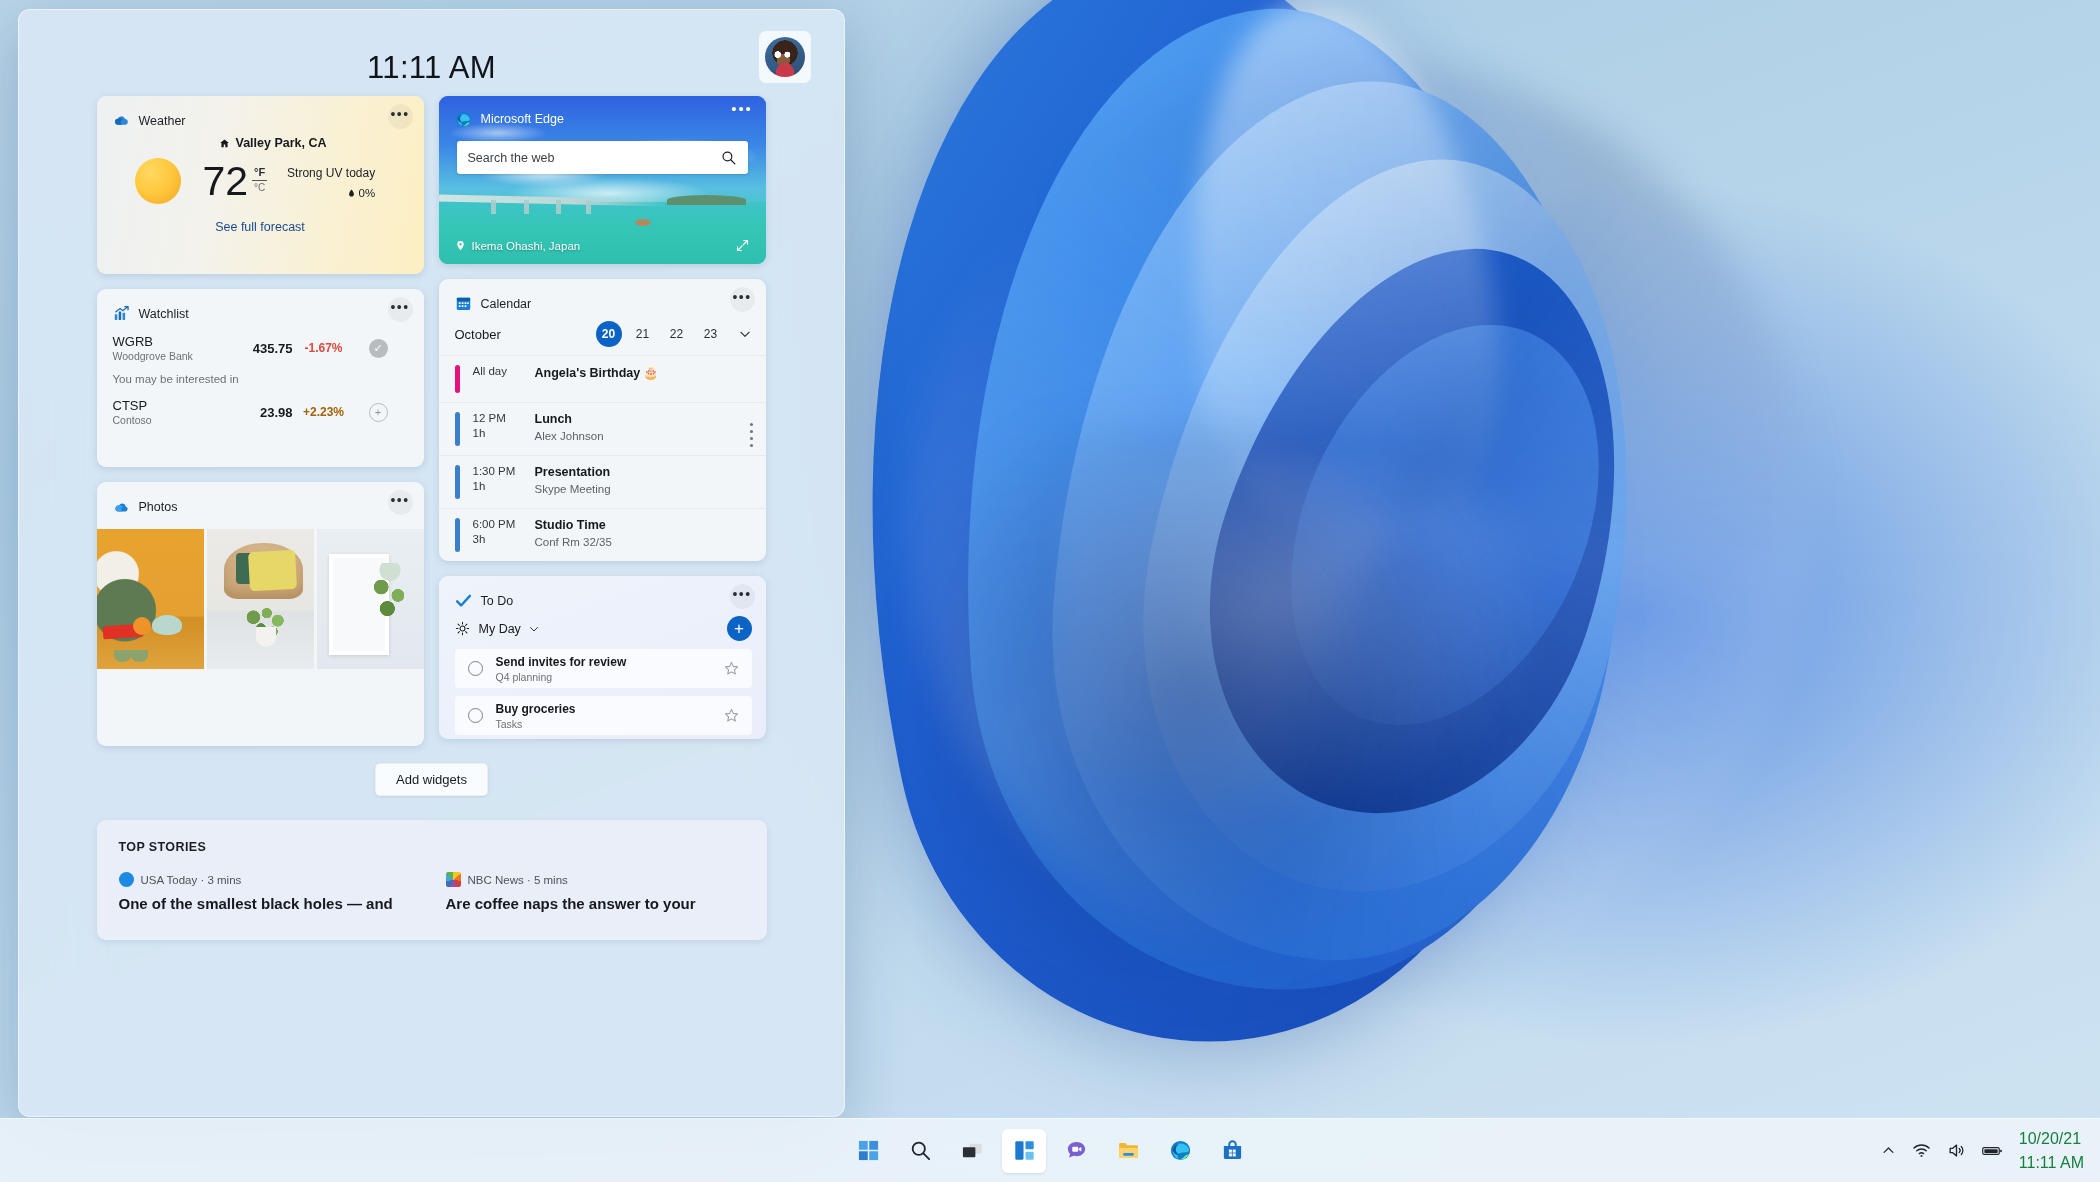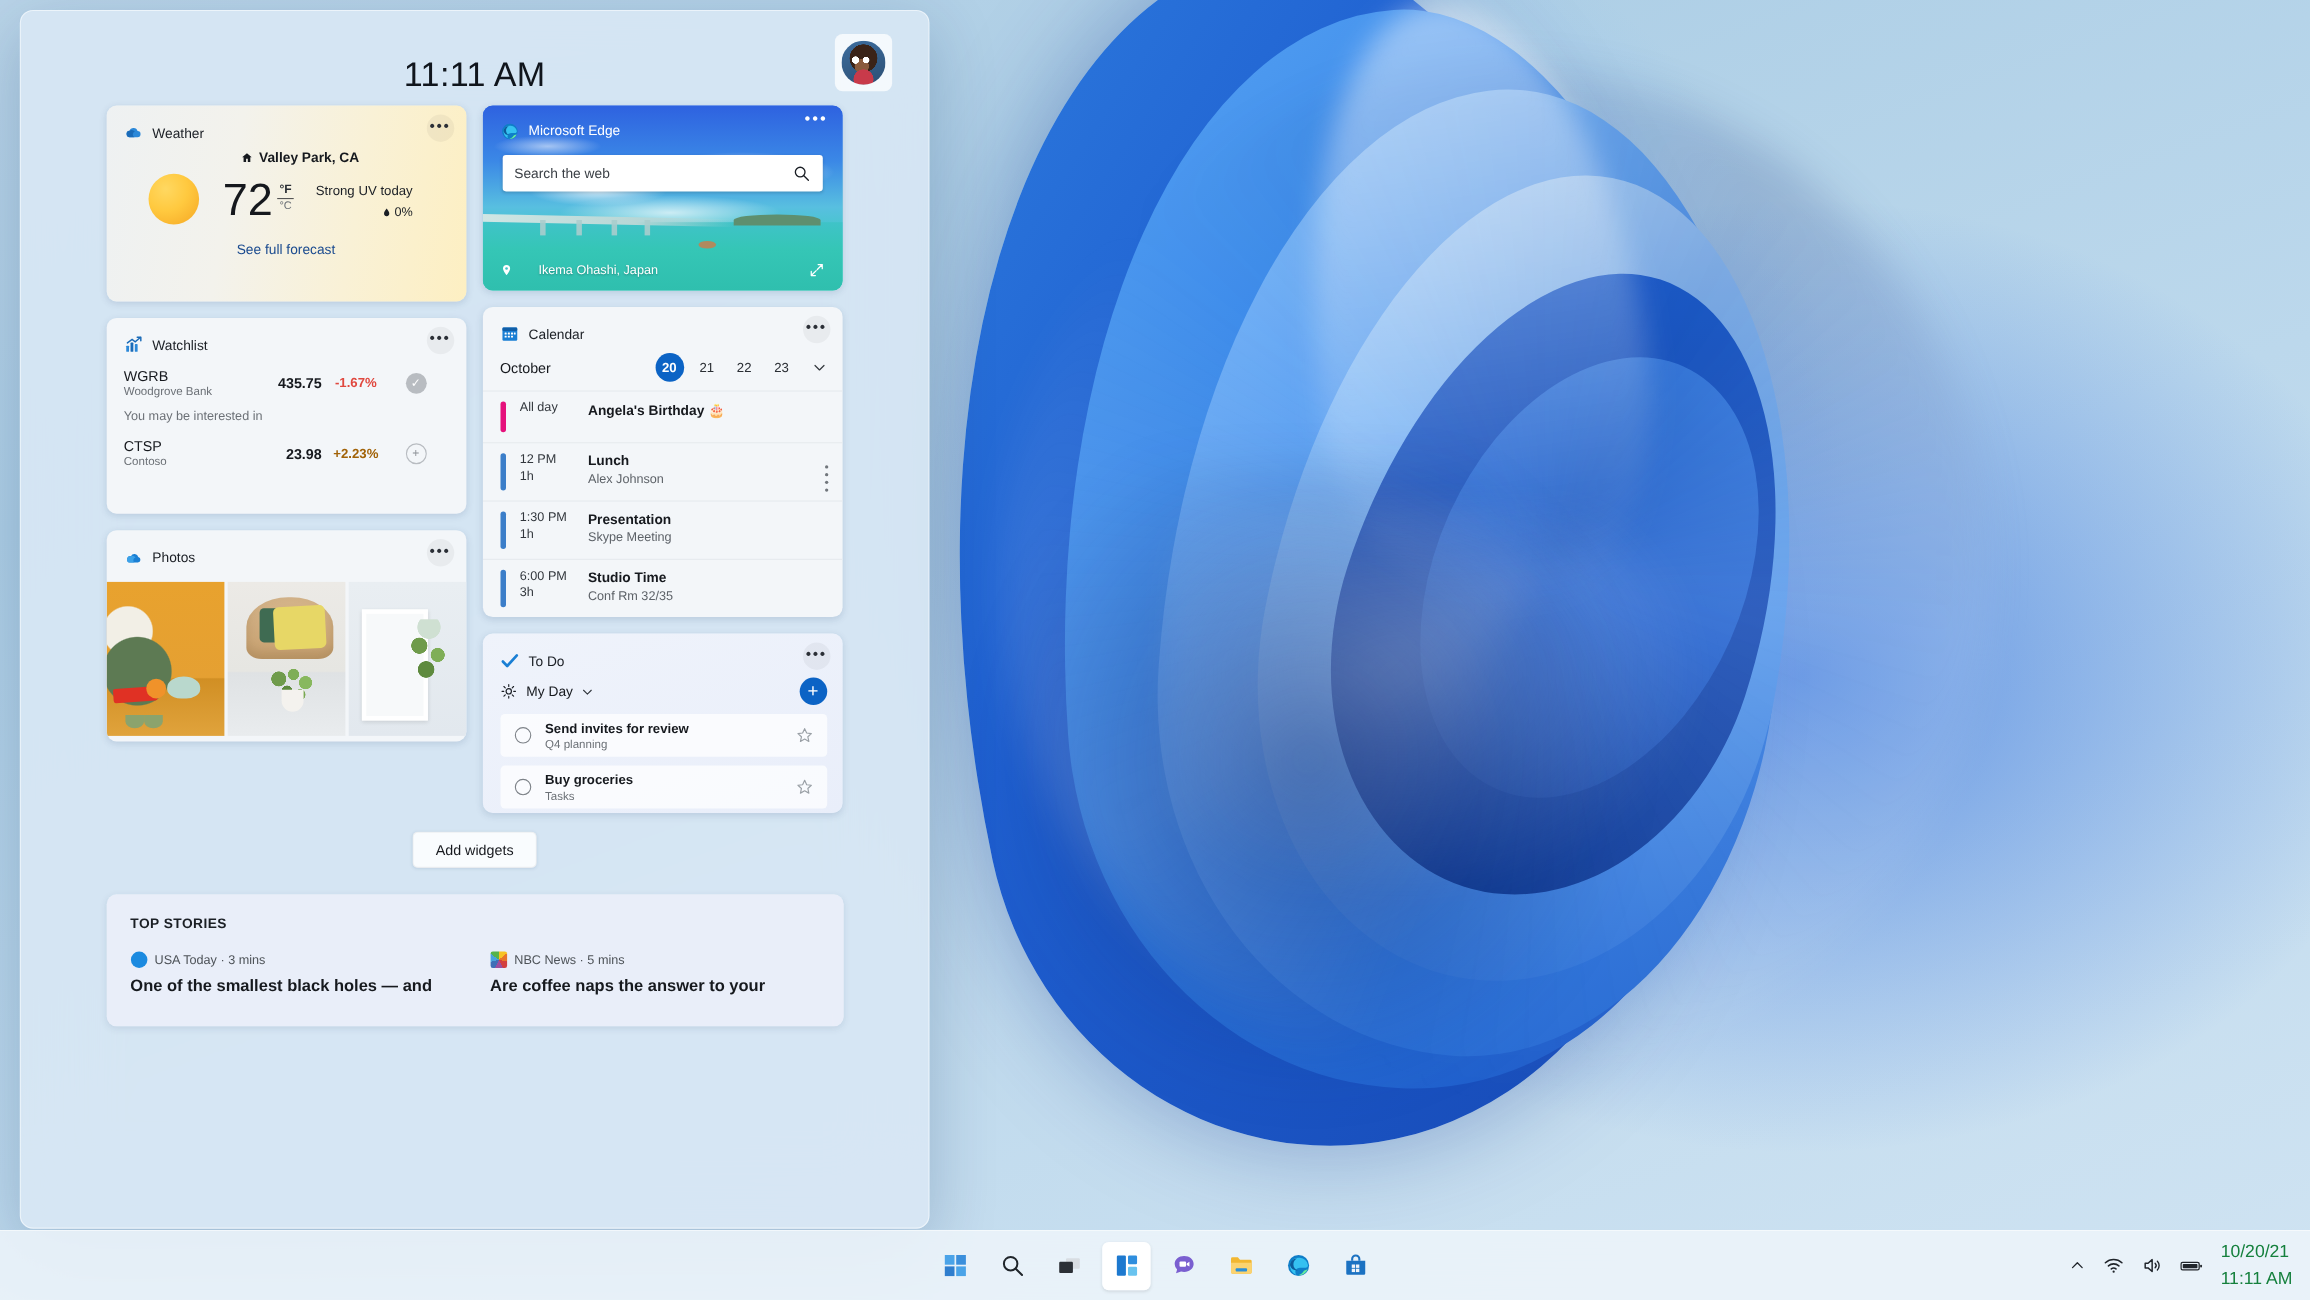--- a/index.html
+++ b/index.html
@@ -418,7 +418,7 @@
   }
   #edge-place {
     color: #fff; font-size: 11.5px;
-    display: flex; align-items: center; gap: 24px;
+    display: flex; align-items: center; gap: 6px;
     text-shadow: 0 1px 2px rgba(0,0,0,0.3);
   }
   #edge-expand { margin-left: auto; color: #fff; cursor: pointer; display:flex; }

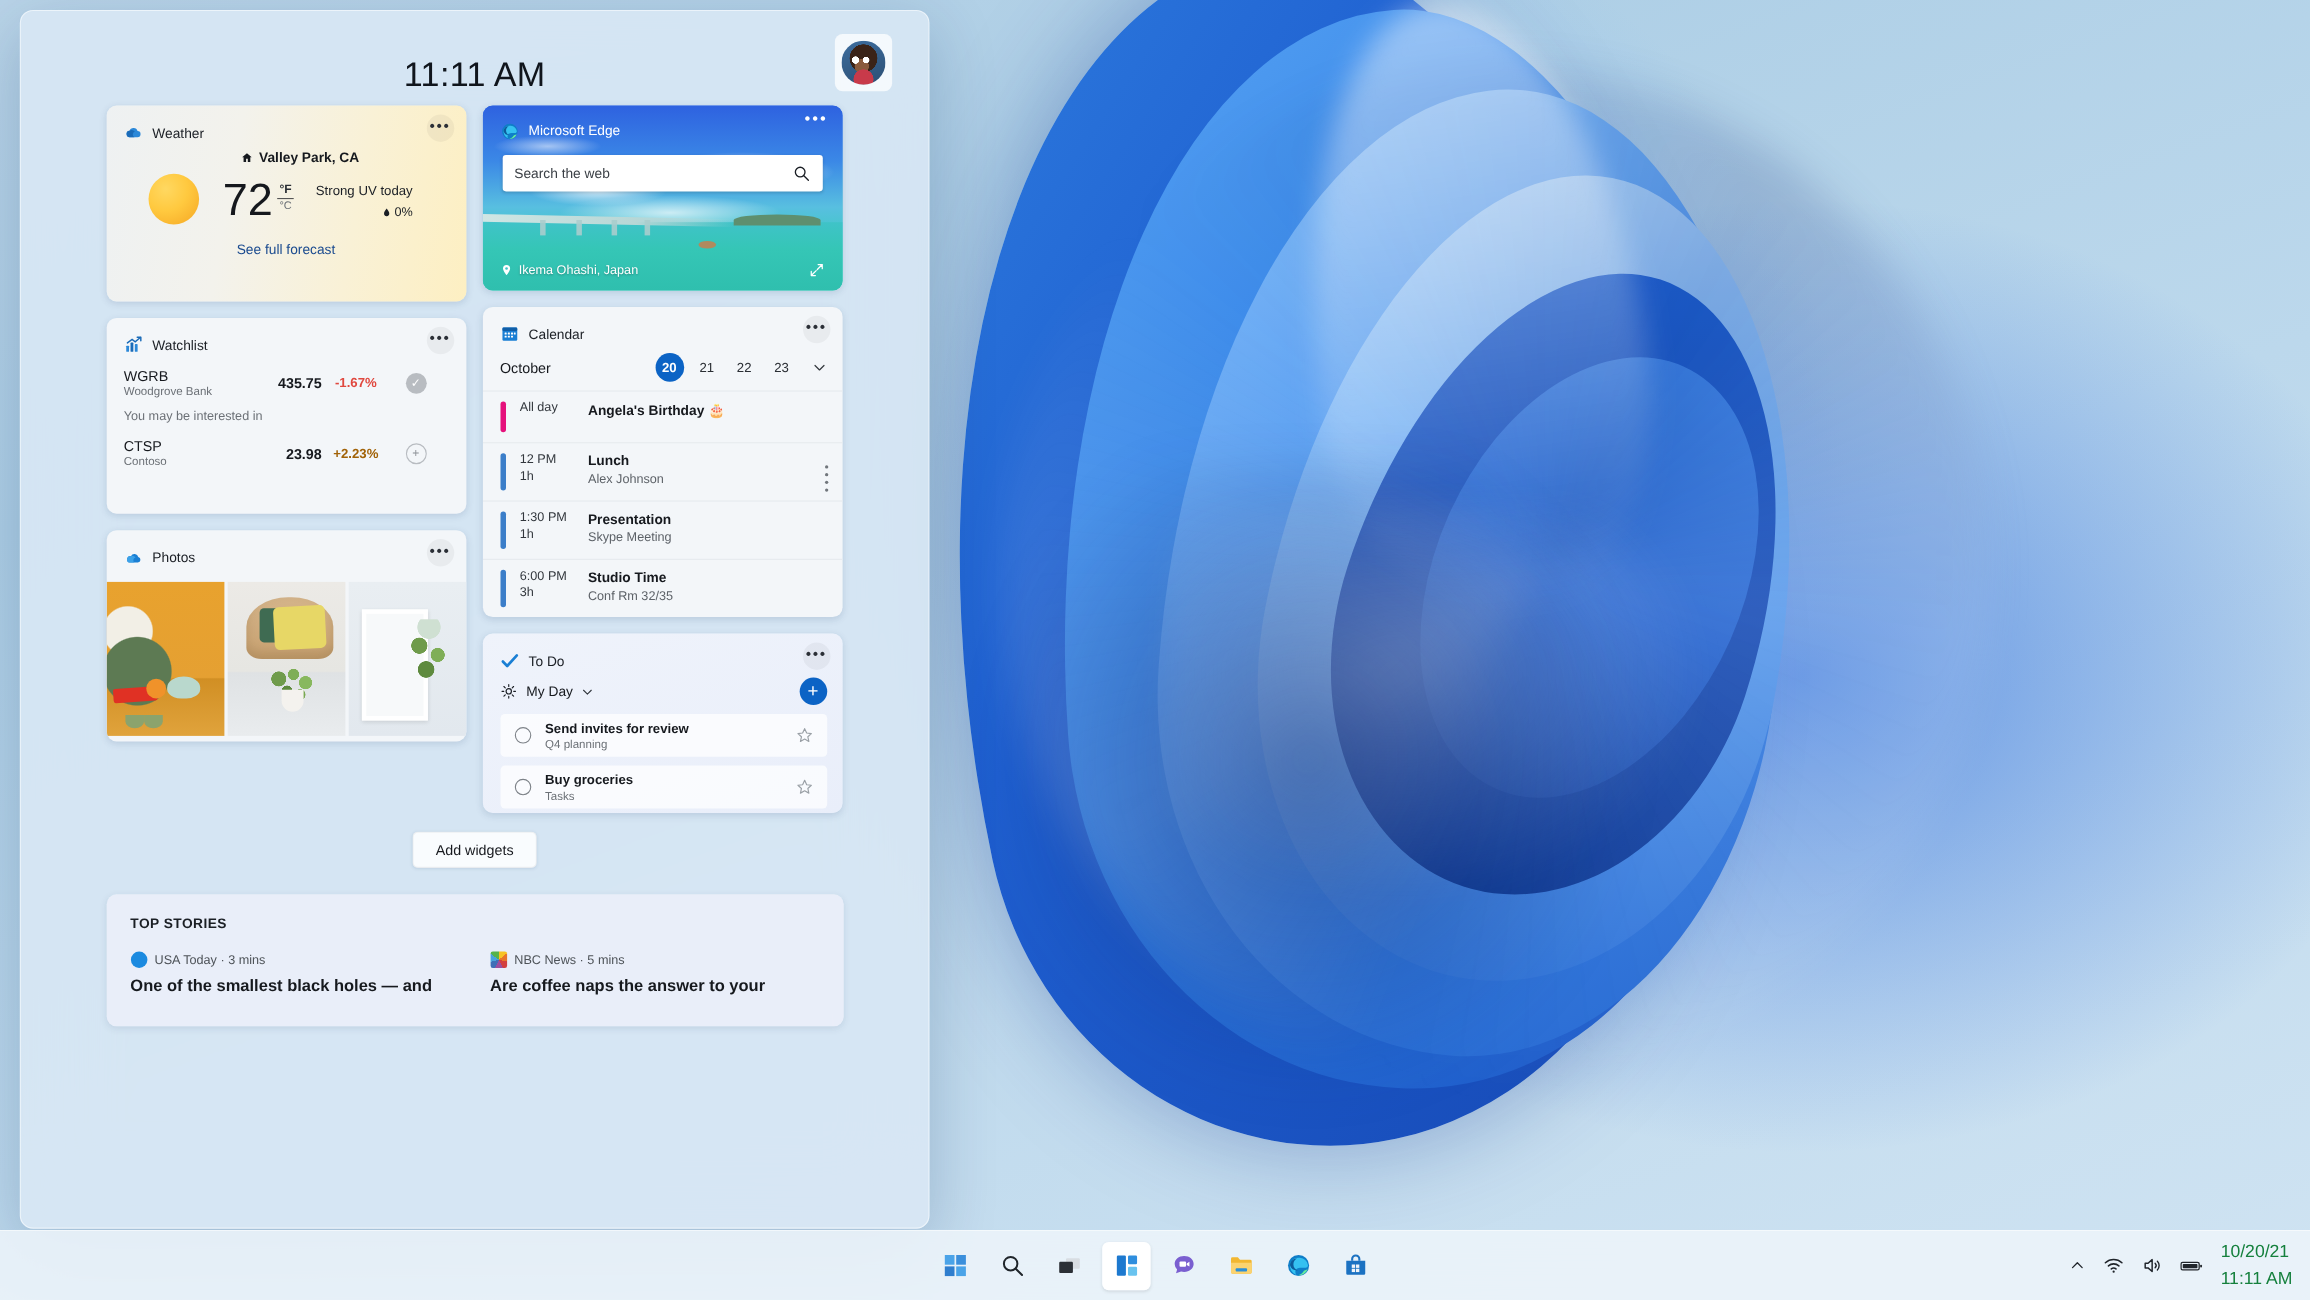--- a/index.html
+++ b/index.html
@@ -257,7 +257,7 @@
   #watchlist-note { font-size: 11.5px; color: #6c7177; padding: 2px 16px 4px 16px; }
 
   
-  #photos-widget { height: 192px; }
+  #photos-widget { height: 264px; }
   #photos-sub { display: flex; align-items: flex-start; padding: 2px 16px 0 16px; }
   #photos-title { font-size: 15px; color: #16191e; }
   #photos-meta { font-size: 11.5px; color: #5d6268; margin-top: 2px; }

